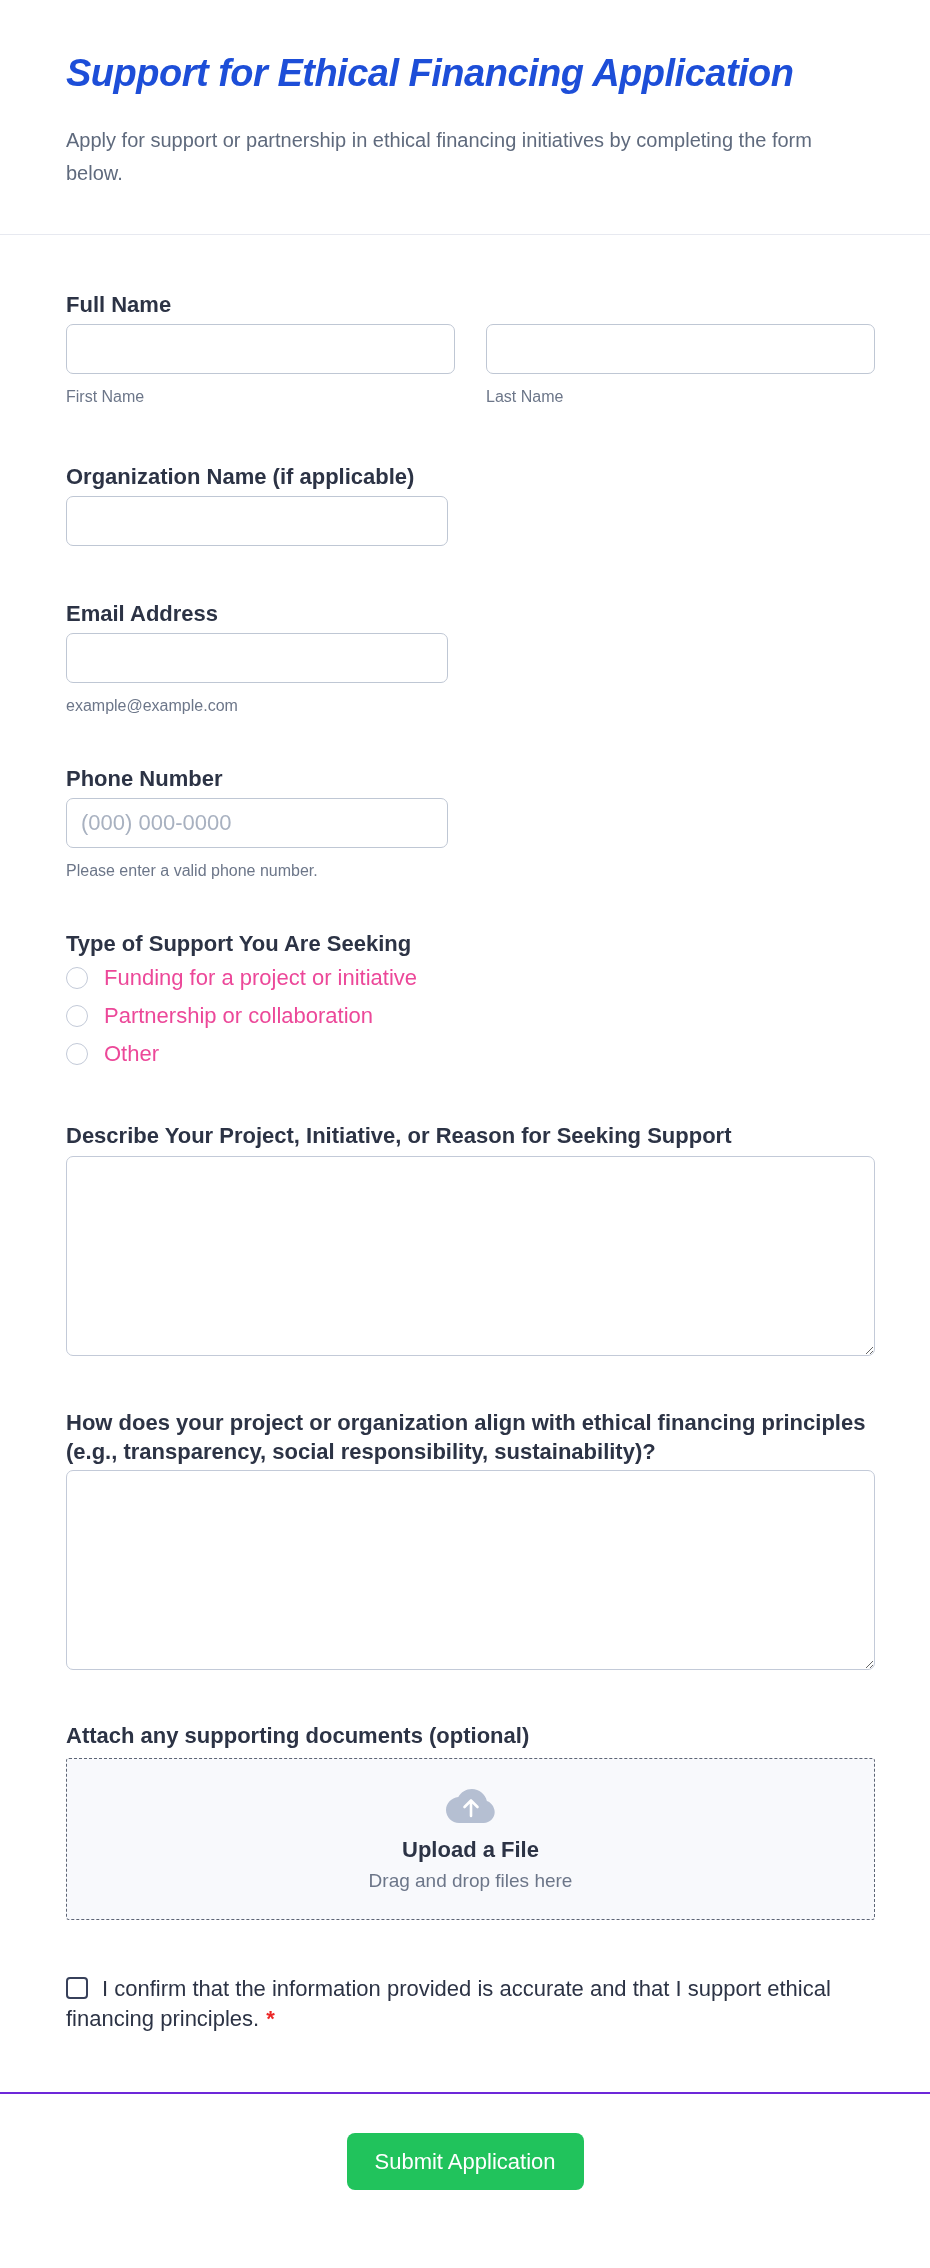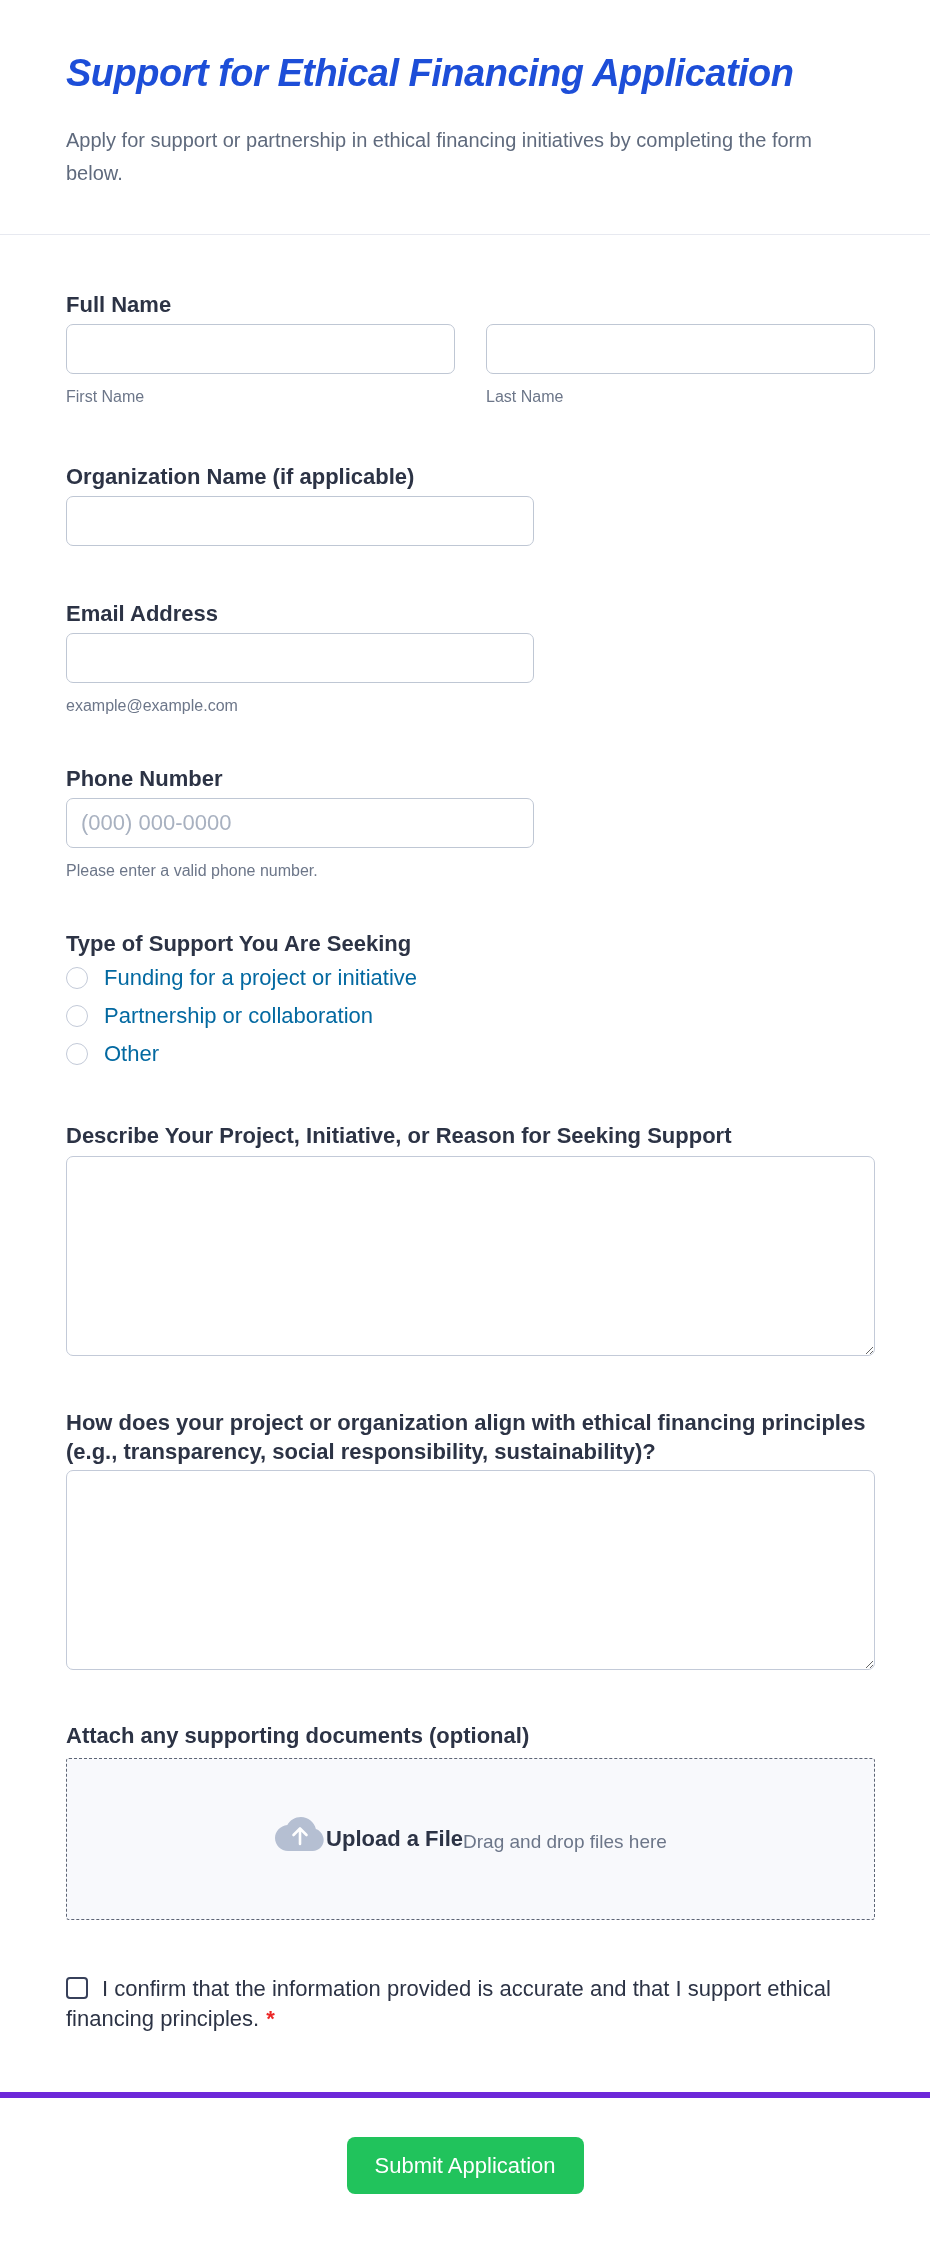--- a/index.html
+++ b/index.html
@@ -34,7 +34,7 @@
   }
 
   .text-input {
-    display: block; width: 468px; height: 50px;
+    display: block; width: 382px; height: 50px;
     border: 1px solid #bfc7d4; border-radius: 7px;
     background: #fff; outline: none;
     font-family: inherit; font-size: 22px; color: #2c3345;

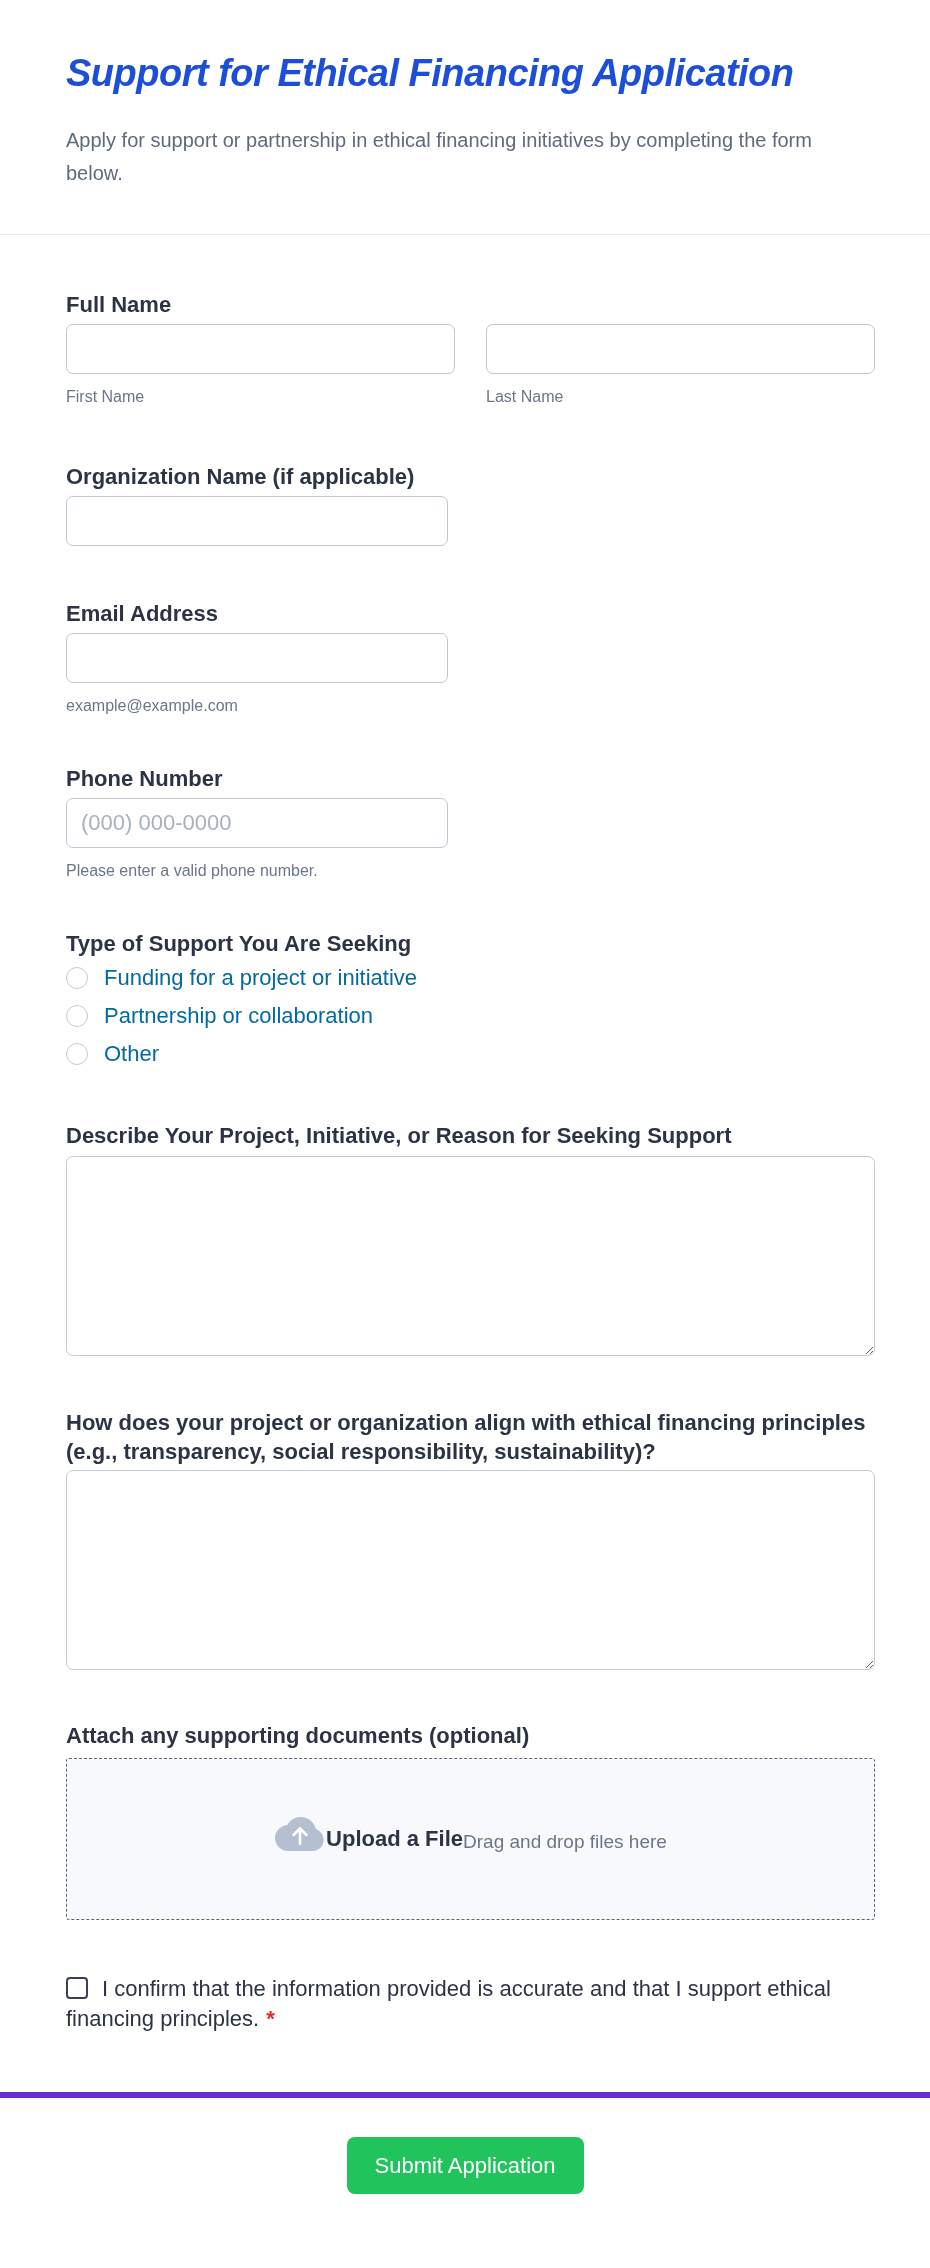--- a/index.html
+++ b/index.html
@@ -60,7 +60,7 @@
     width: 22px; height: 22px; border: 1px solid #c3cad8; border-radius: 50%;
     background: #fff; margin: 0 16px 0 0; flex: 0 0 auto; cursor: pointer;
   }
-  .radio-label { font-size: 22px; line-height: 24px; color: #0369a1; cursor: pointer; }
+  .radio-label { font-size: 22px; line-height: 24px; color: #ec4899; cursor: pointer; }
 
   
   .textarea-input {

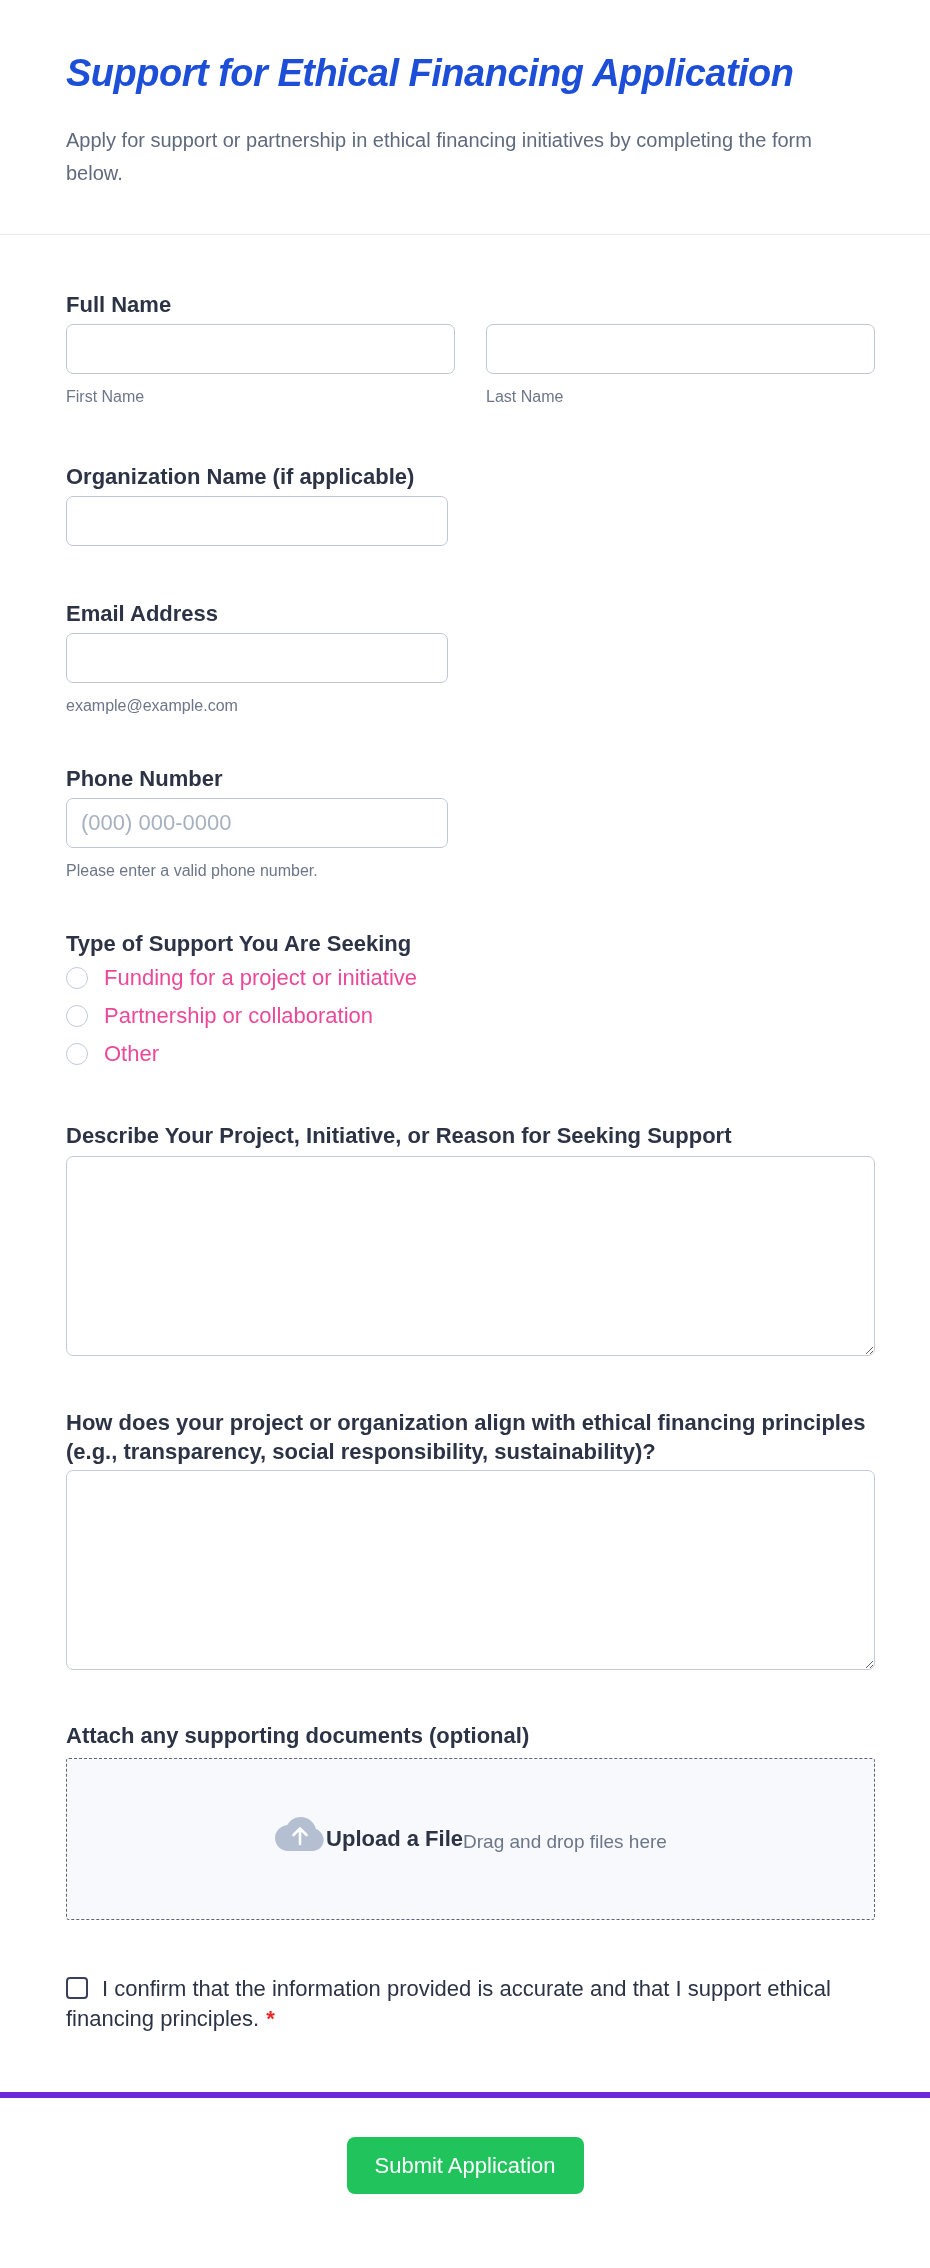--- a/index.html
+++ b/index.html
@@ -77,7 +77,7 @@
     margin-top: 8px; width: 809px; height: 162px;
     border: 1px dashed #5d6575; border-radius: 3px;
     background: #f8f9fc;
-    display: flex; flex-direction: row; align-items: center; justify-content: center;
+    display: flex; flex-direction: column; align-items: center; justify-content: center;
     cursor: pointer;
   }
   .upload-cloud { width: 52px; height: 38px; margin-bottom: 12px; }

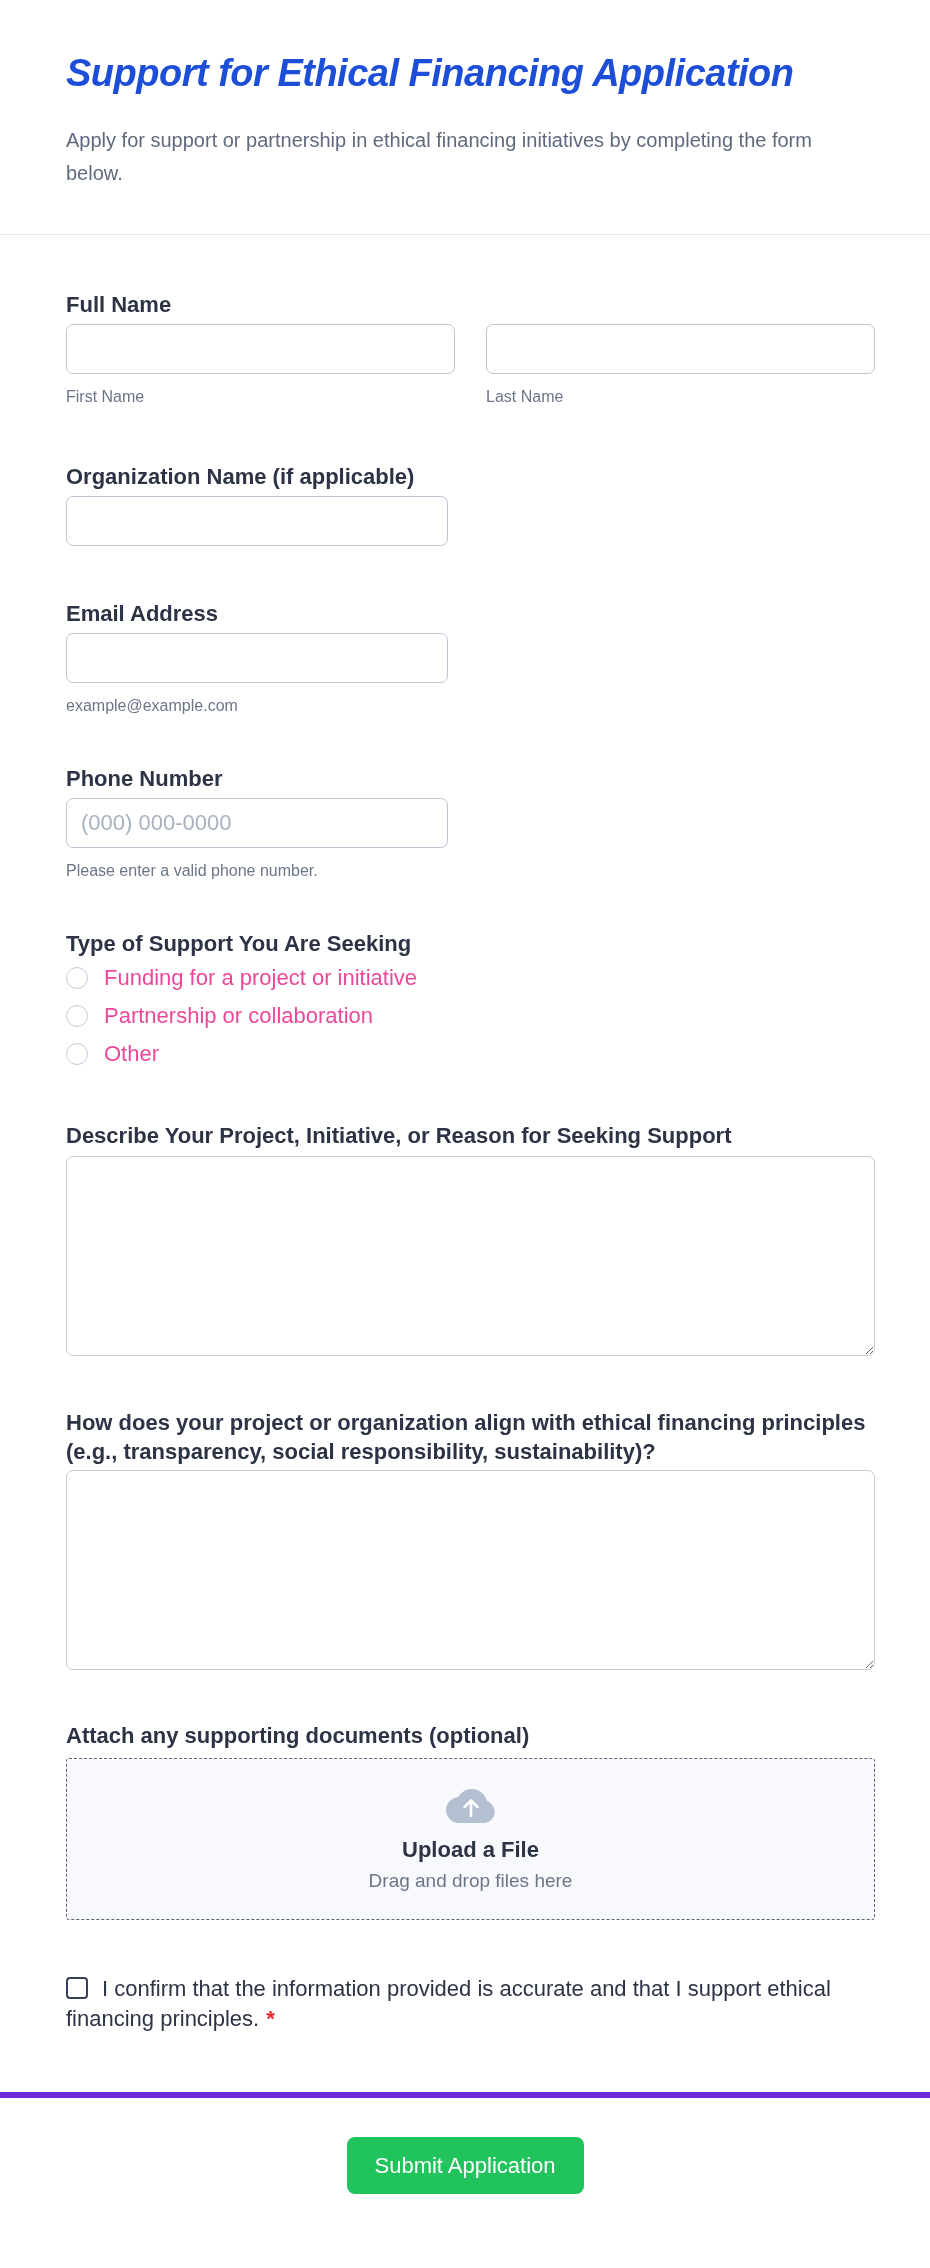--- a/index.html
+++ b/index.html
@@ -100,7 +100,7 @@
 
   
   .submit-area {
-    margin-top: 58px; border-top: 6px solid #6d28d9;
+    margin-top: 58px; border-top: 2px solid #6d28d9;
     padding: 39px 0 51px 0; text-align: center;
   }
   .submit-button {

